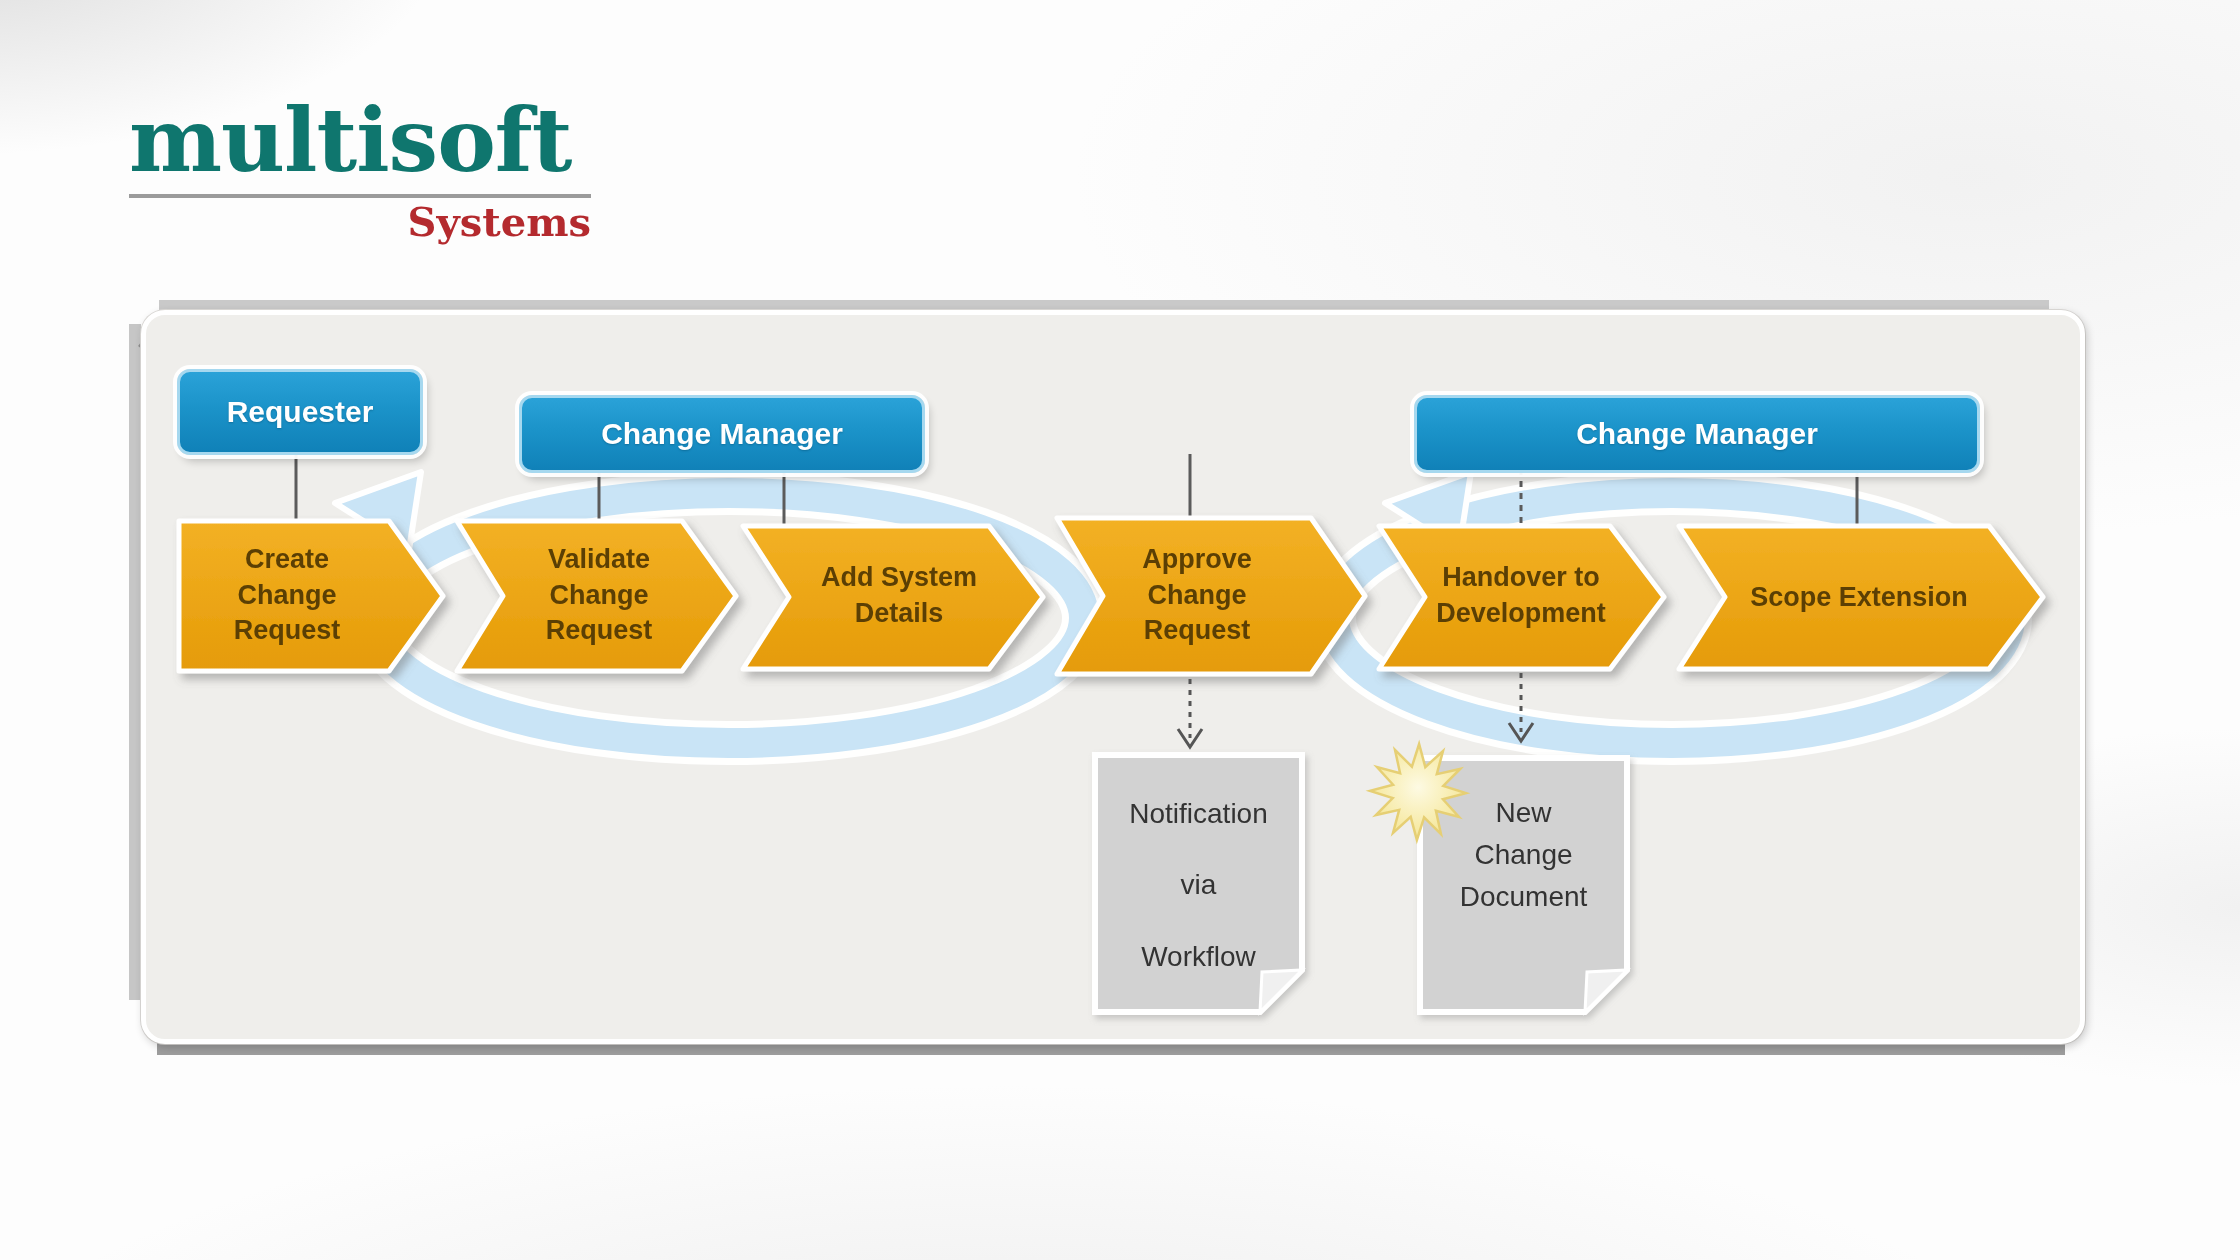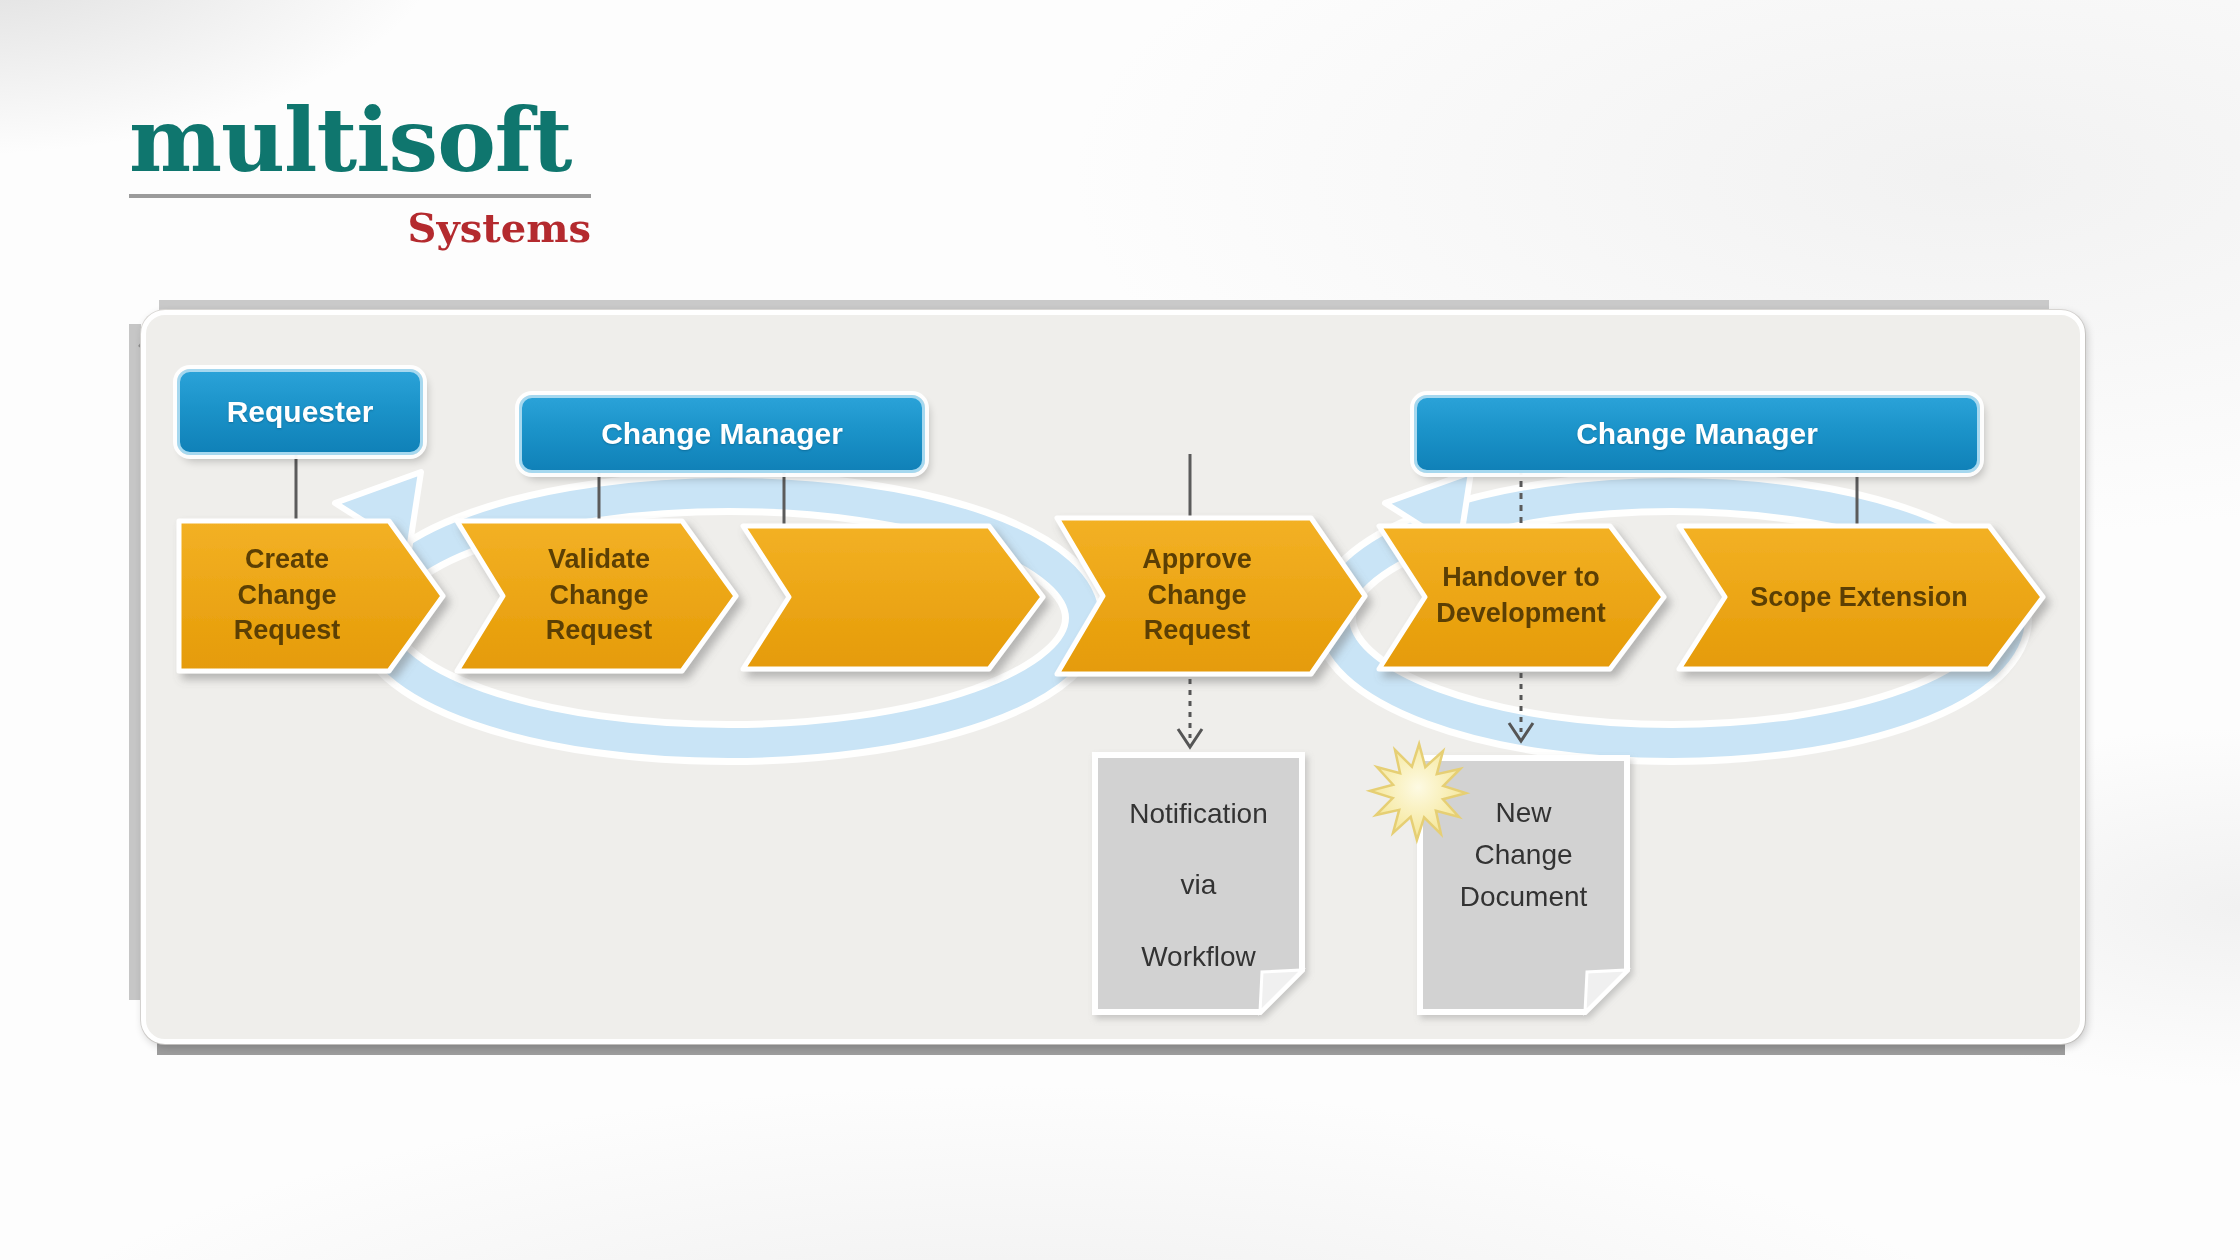--- a/index.html
+++ b/index.html
@@ -26,7 +26,7 @@
   .logo .rule{margin-top:10px;height:4px;background:#9b9b9b;width:462px;}
   .logo .sub{
     font-family:"DejaVu Serif",serif;font-weight:bold;font-size:40px;color:#B42A2E;
-    text-align:right;width:462px;margin-top:6px;
+    text-align:right;width:462px;margin-top:0;
   }
   
   .frame{position:absolute;left:129px;top:300px;width:1968px;height:757px;}

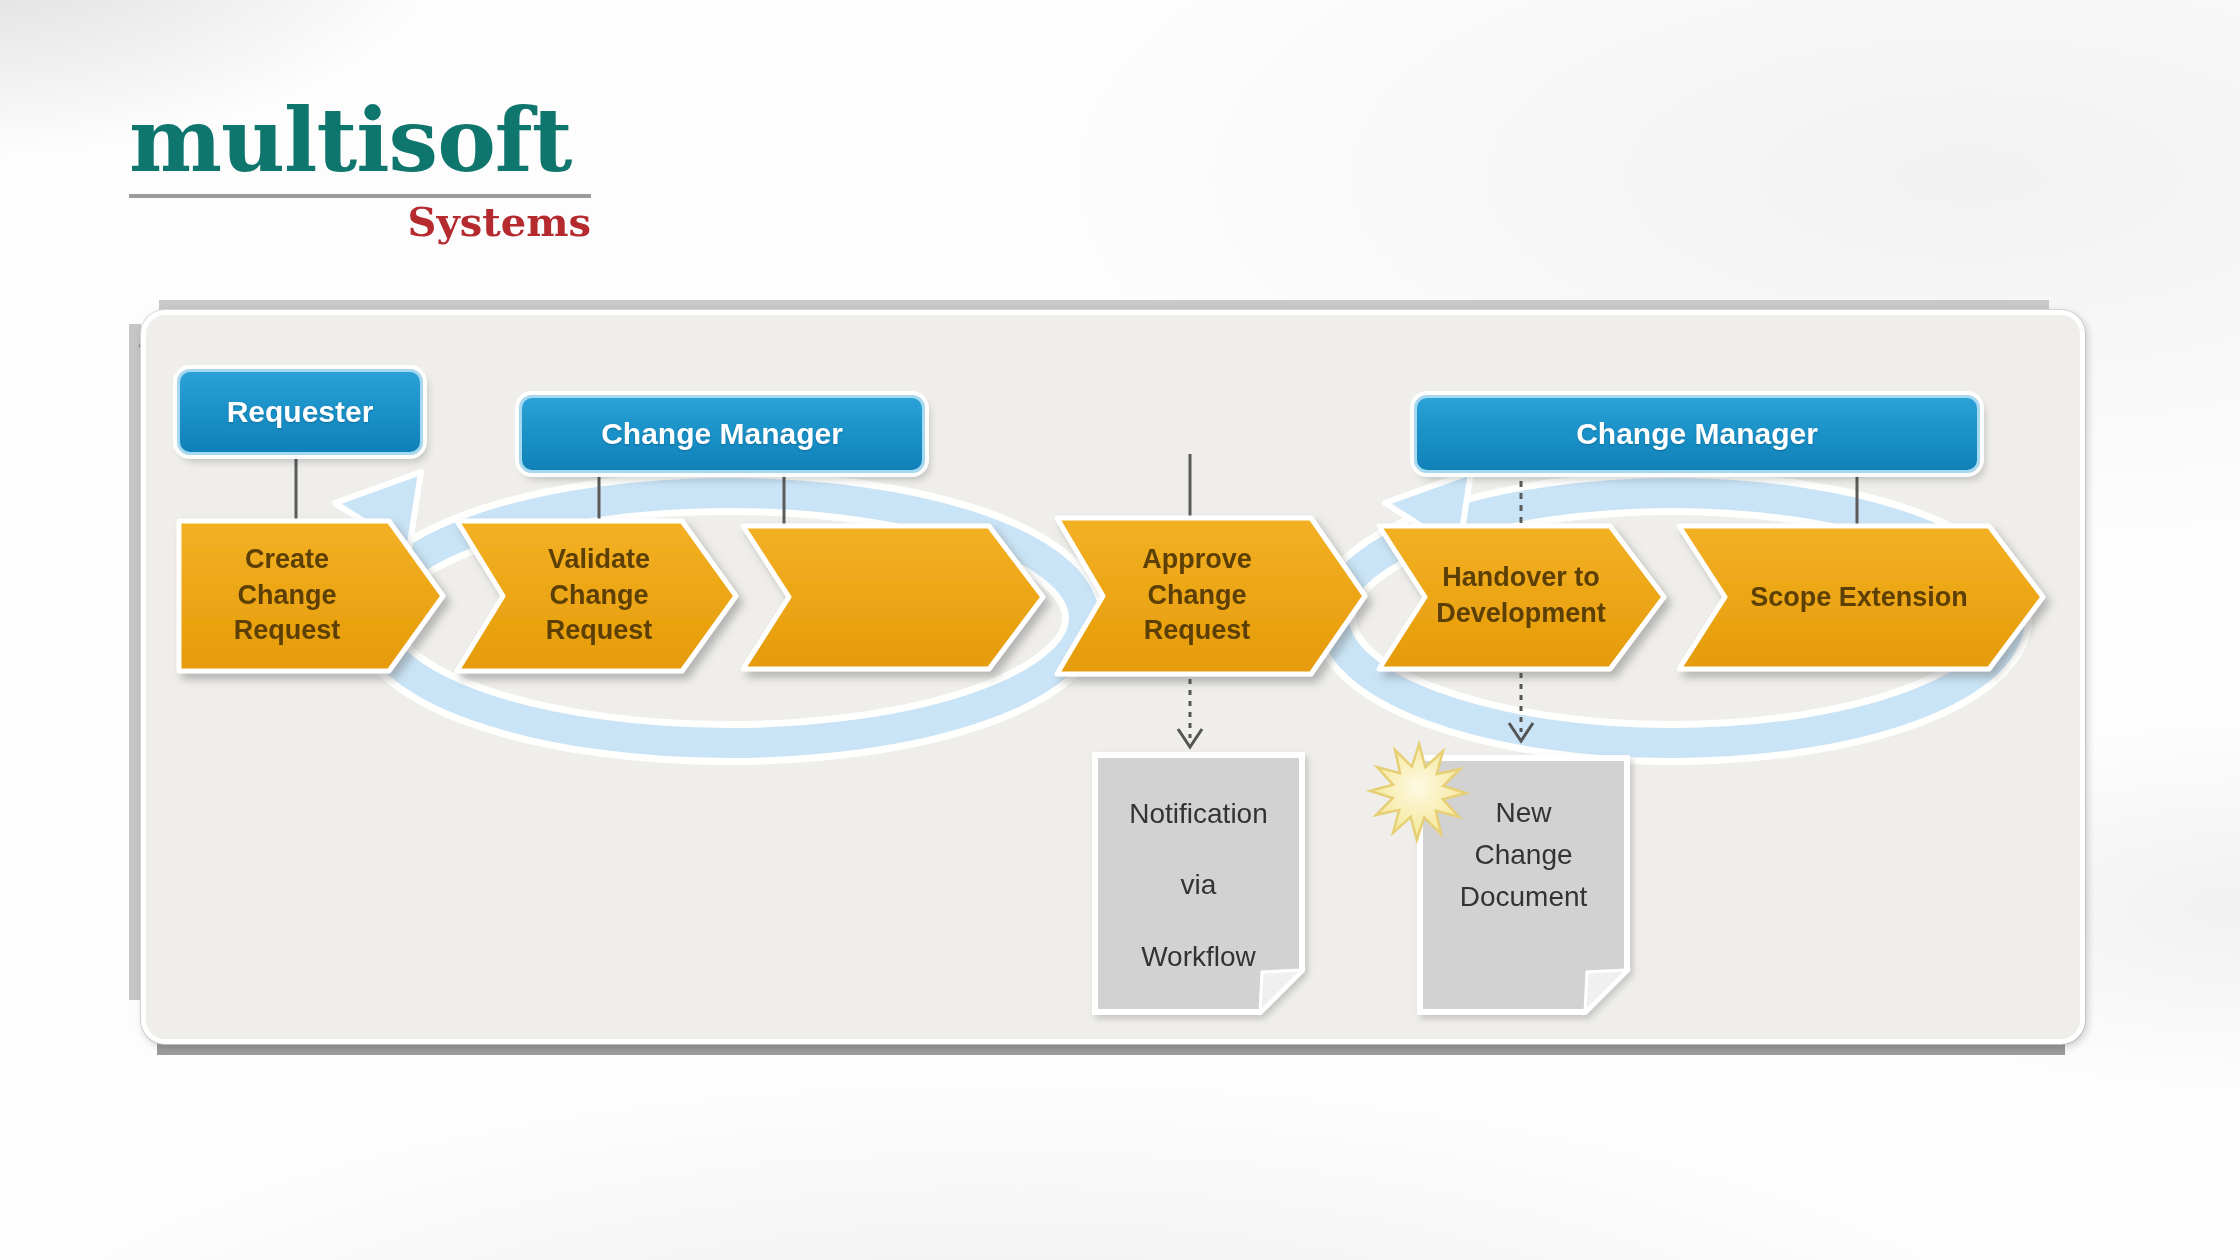--- a/index.html
+++ b/index.html
@@ -173,6 +173,8 @@
   <div class="step-label sl-2">Validate
 Change
 Request</div>
+  <div class="step-label sl-3">Add System
+Details</div>
   <div class="step-label sl-4">Approve
 Change
 Request</div>

